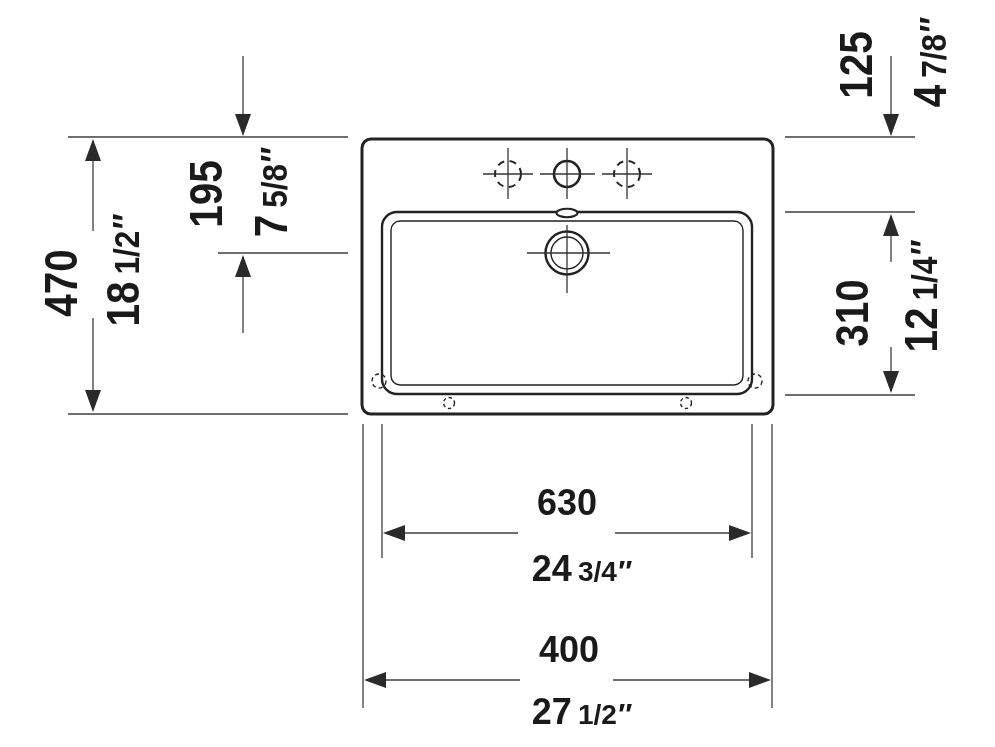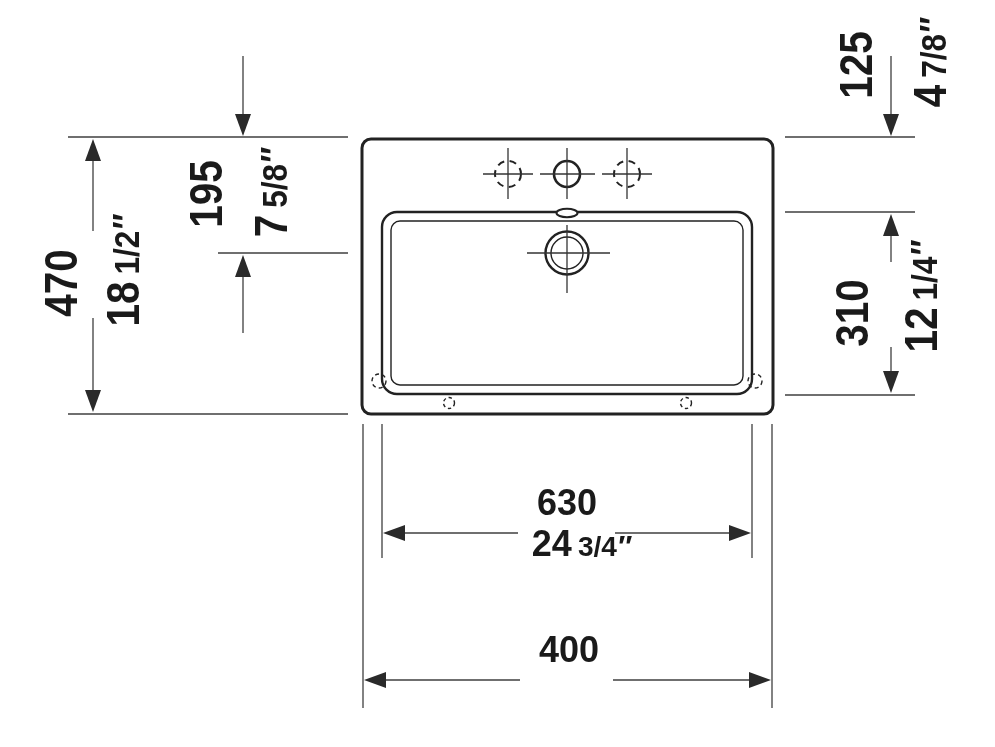--- a/index.html
+++ b/index.html
@@ -136,7 +136,7 @@
   <div class="label vert" style="left:921px;top:296px"><span>12</span><span class="frac">1/4</span><span class="mark">″</span></div>
 
   <div class="label" style="left:567px;top:503px">630</div>
-  <div class="label" style="left:582px;top:544px"><span>24</span><span class="frac">3/4</span><span class="mark">″</span></div>
+  <div class="label" style="left:582px;top:569px"><span>24</span><span class="frac">3/4</span><span class="mark">″</span></div>
 
   <div class="label" style="left:569px;top:650px">400</div>
 

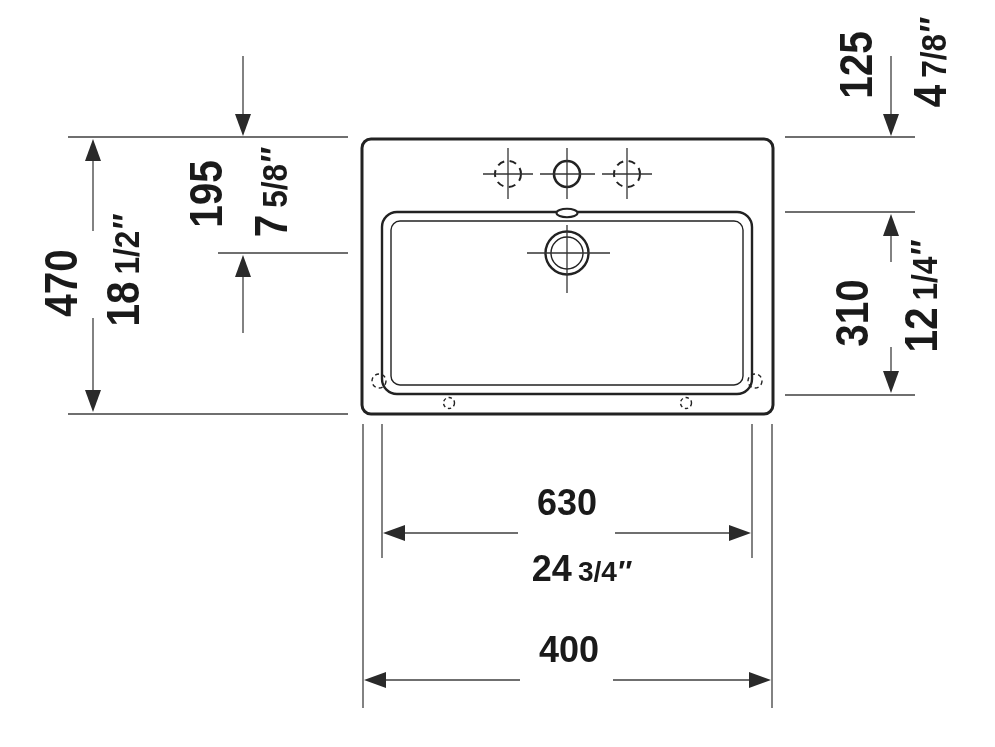--- a/index.html
+++ b/index.html
@@ -139,6 +139,7 @@
   <div class="label" style="left:582px;top:569px"><span>24</span><span class="frac">3/4</span><span class="mark">″</span></div>
 
   <div class="label" style="left:569px;top:650px">400</div>
+  <div class="label" style="left:582px;top:712px"><span>27</span><span class="frac">1/2</span><span class="mark">″</span></div>
 
 </div>
 

